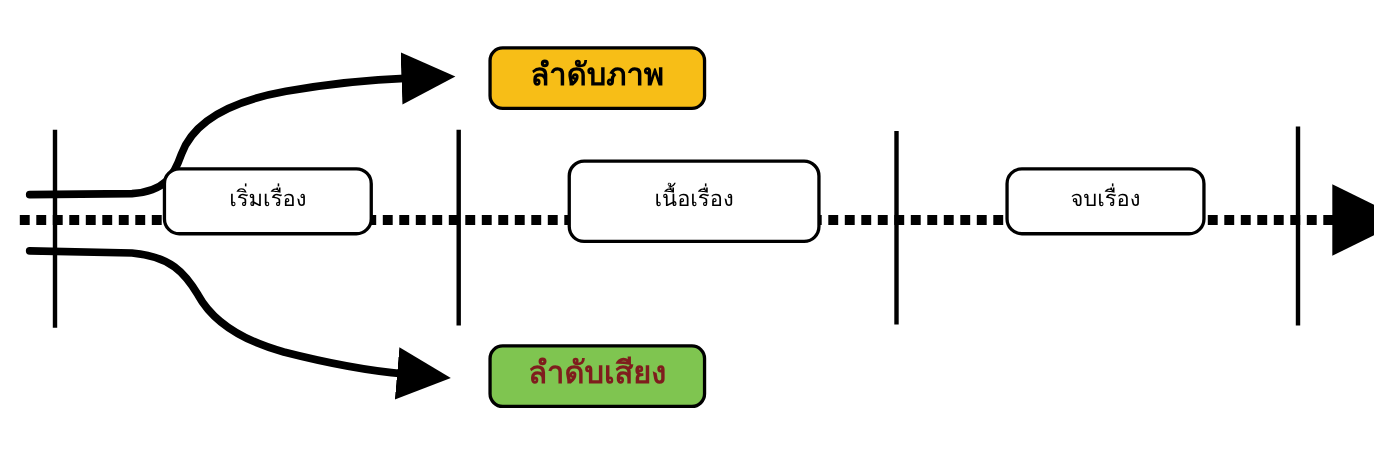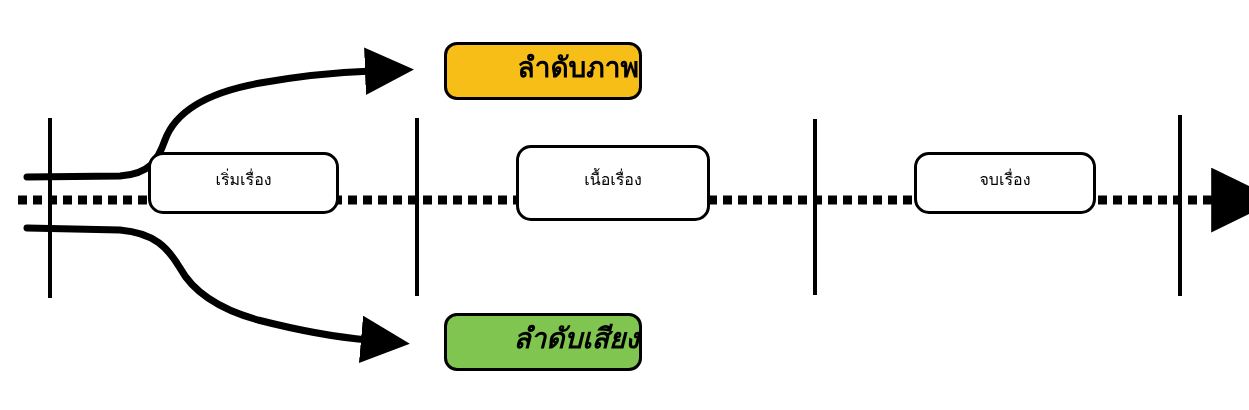--- a/index.html
+++ b/index.html
@@ -58,7 +58,7 @@
     border-radius: 13px;
     display: flex;
     align-items: center;
-    justify-content: flex-end;
+    justify-content: center;
     z-index: 6;
   }
   .track-box .track-label {

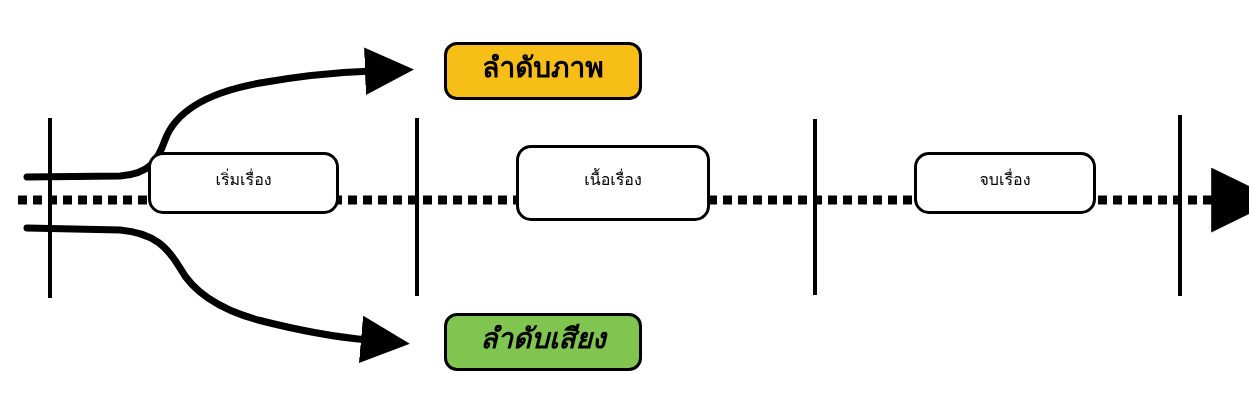--- a/index.html
+++ b/index.html
@@ -38,7 +38,7 @@
     z-index: 5;
   }
   .stage-box .stage-label {
-    font-size: 16px;
+    font-size: 20px;
     line-height: 1;
     color: #000000;
     white-space: nowrap;

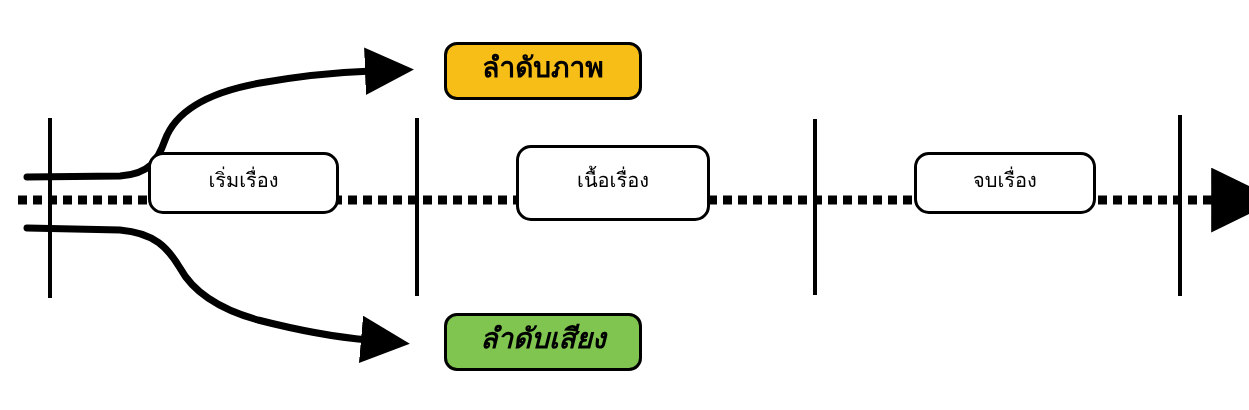--- a/index.html
+++ b/index.html
@@ -47,7 +47,7 @@
   }
 
   #stage-box-0 { left: 148px; top: 152px; width: 191px; height: 62px; }
-  #stage-box-1 { left: 516px; top: 145px; width: 194px; height: 76px; }
+  #stage-box-1 { left: 516px; top: 145px; width: 230px; height: 76px; }
   #stage-box-2 { left: 914px; top: 152px; width: 182px; height: 62px; }
 
   

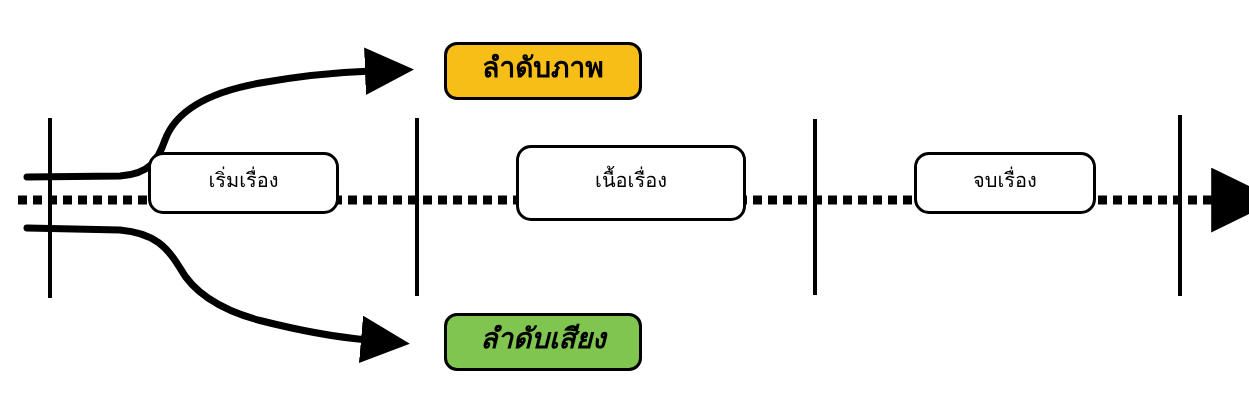--- a/index.html
+++ b/index.html
@@ -117,7 +117,7 @@
   </div>
 
   <div class="track-box" id="track-box-audio" style="background: rgb(127, 197, 80); border-color: rgb(0, 0, 0);">
-    <span class="track-label" style="color: #000000; font-style: italic;">ลำดับเสียง</span>
+    <span class="track-label" style="color: #7f1d1d;">ลำดับเสียง</span>
   </div>
 
 </div>

